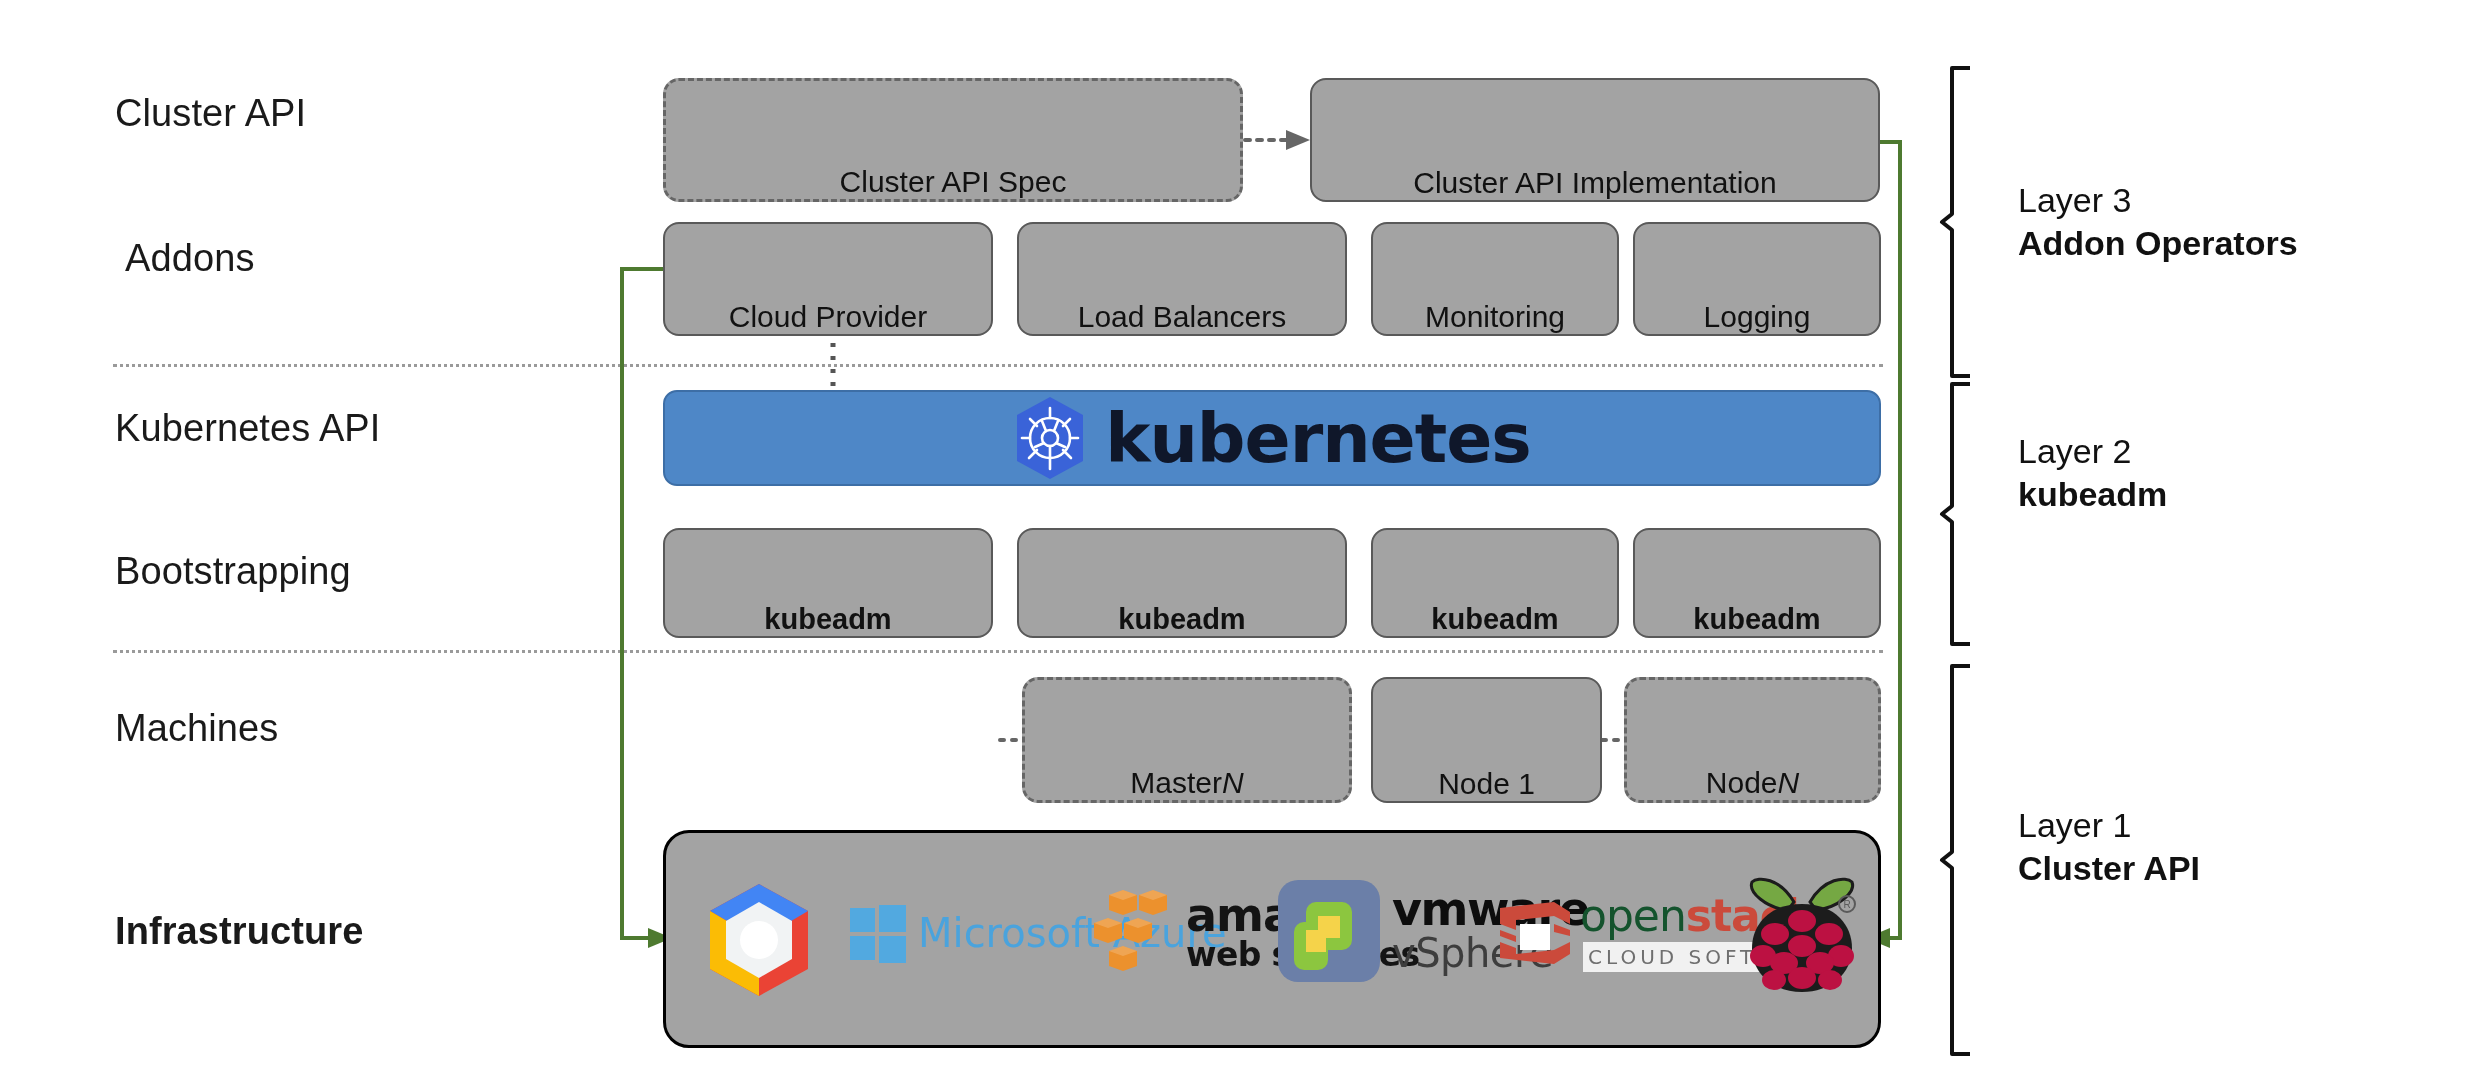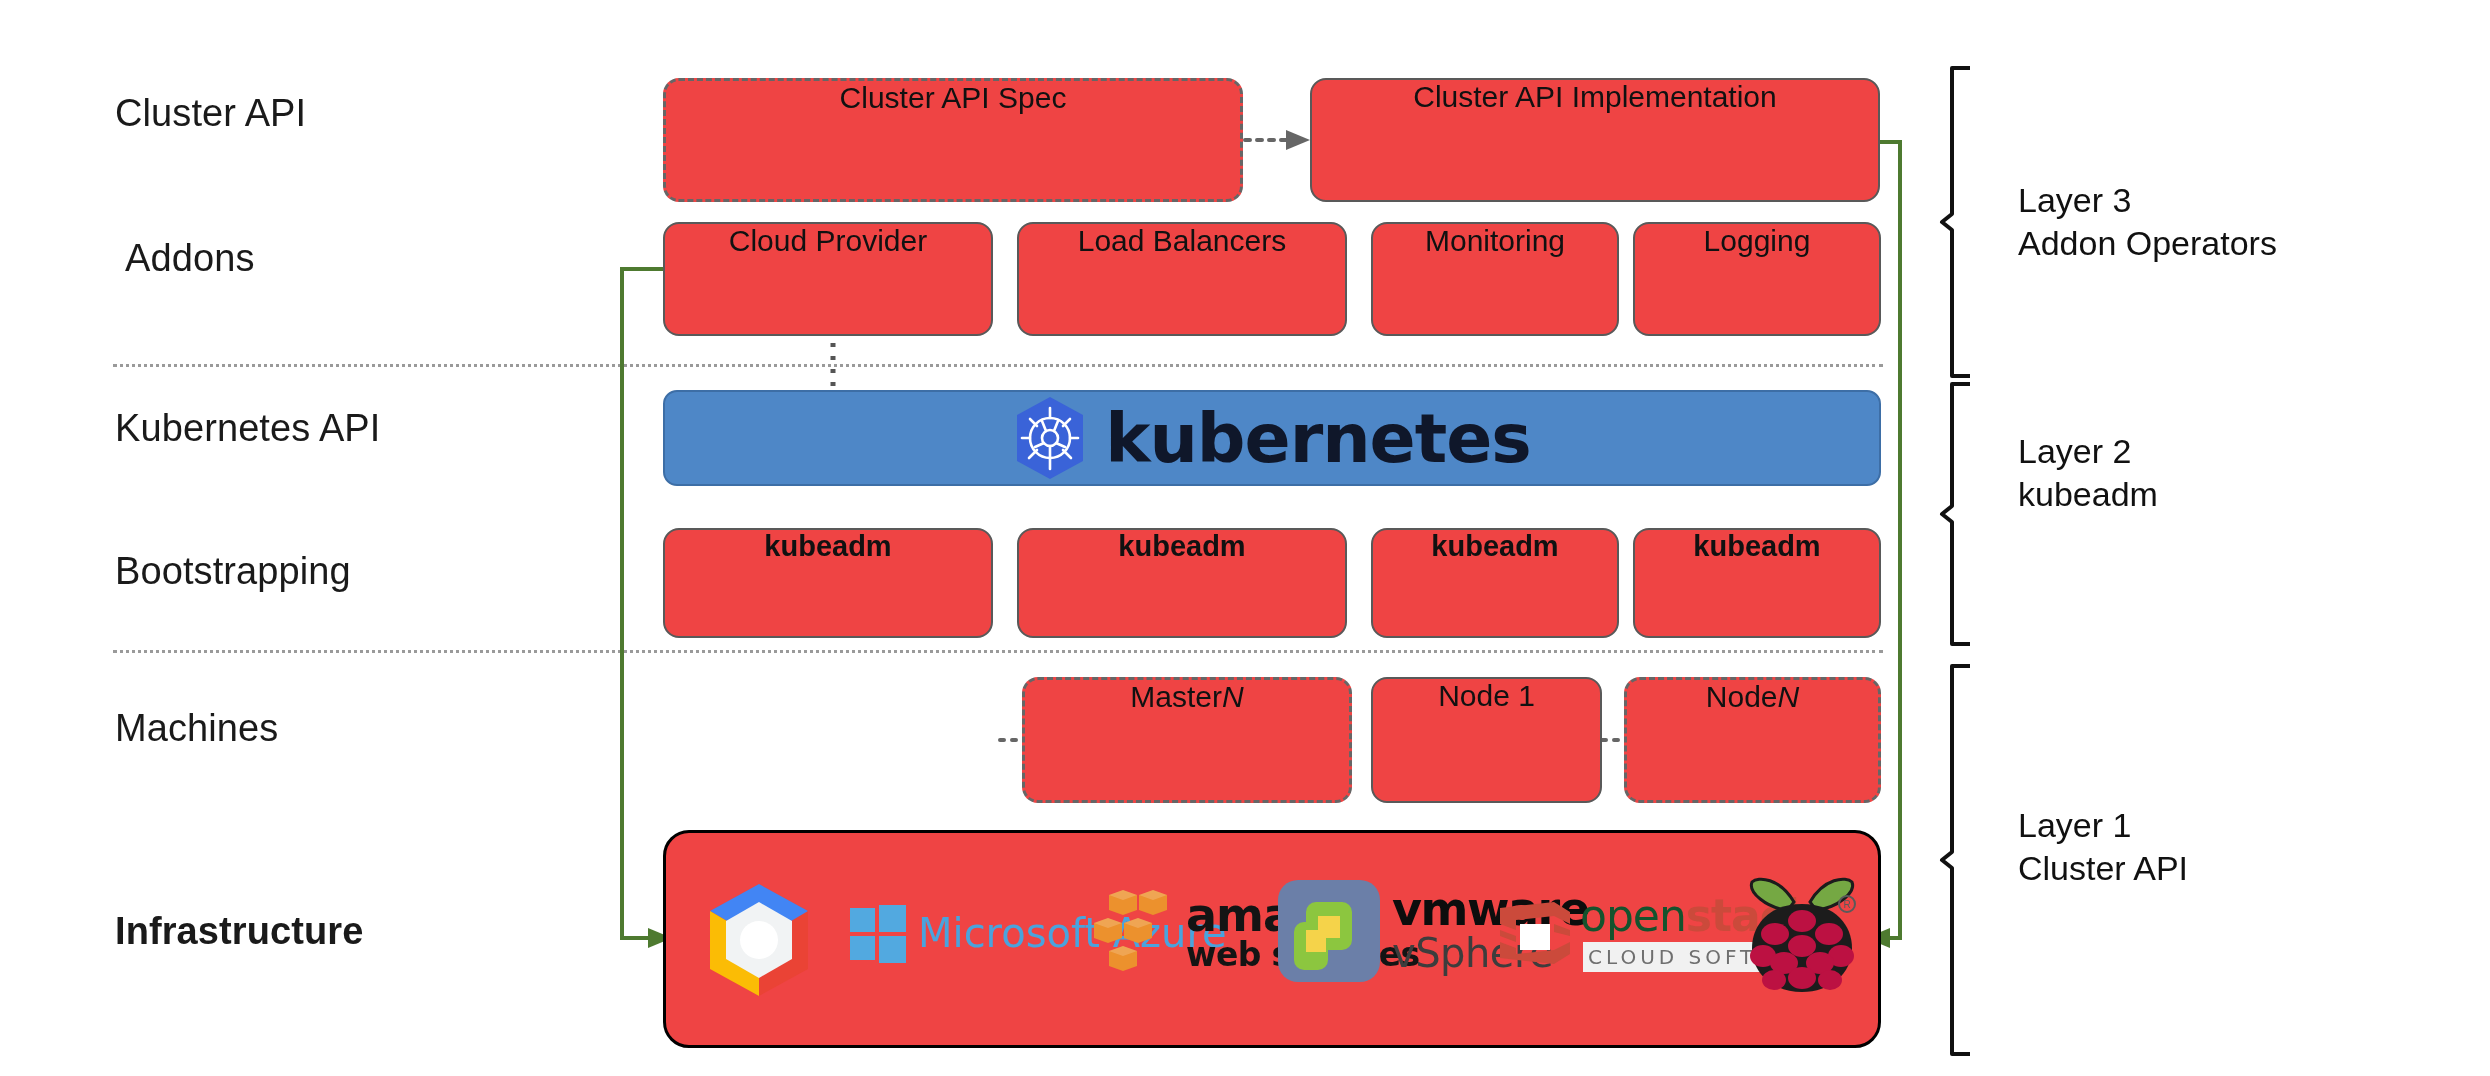--- a/index.html
+++ b/index.html
@@ -25,8 +25,8 @@
   .node{
     position:absolute;
     box-sizing:border-box;
-    display:flex;align-items:flex-start;justify-content:center;
-    background:#ef4444;
+    display:flex;align-items:flex-end;justify-content:center;
+    background:#a3a3a3;
     border:2px solid #595959;
     border-radius:16px;
     font-size:30px;

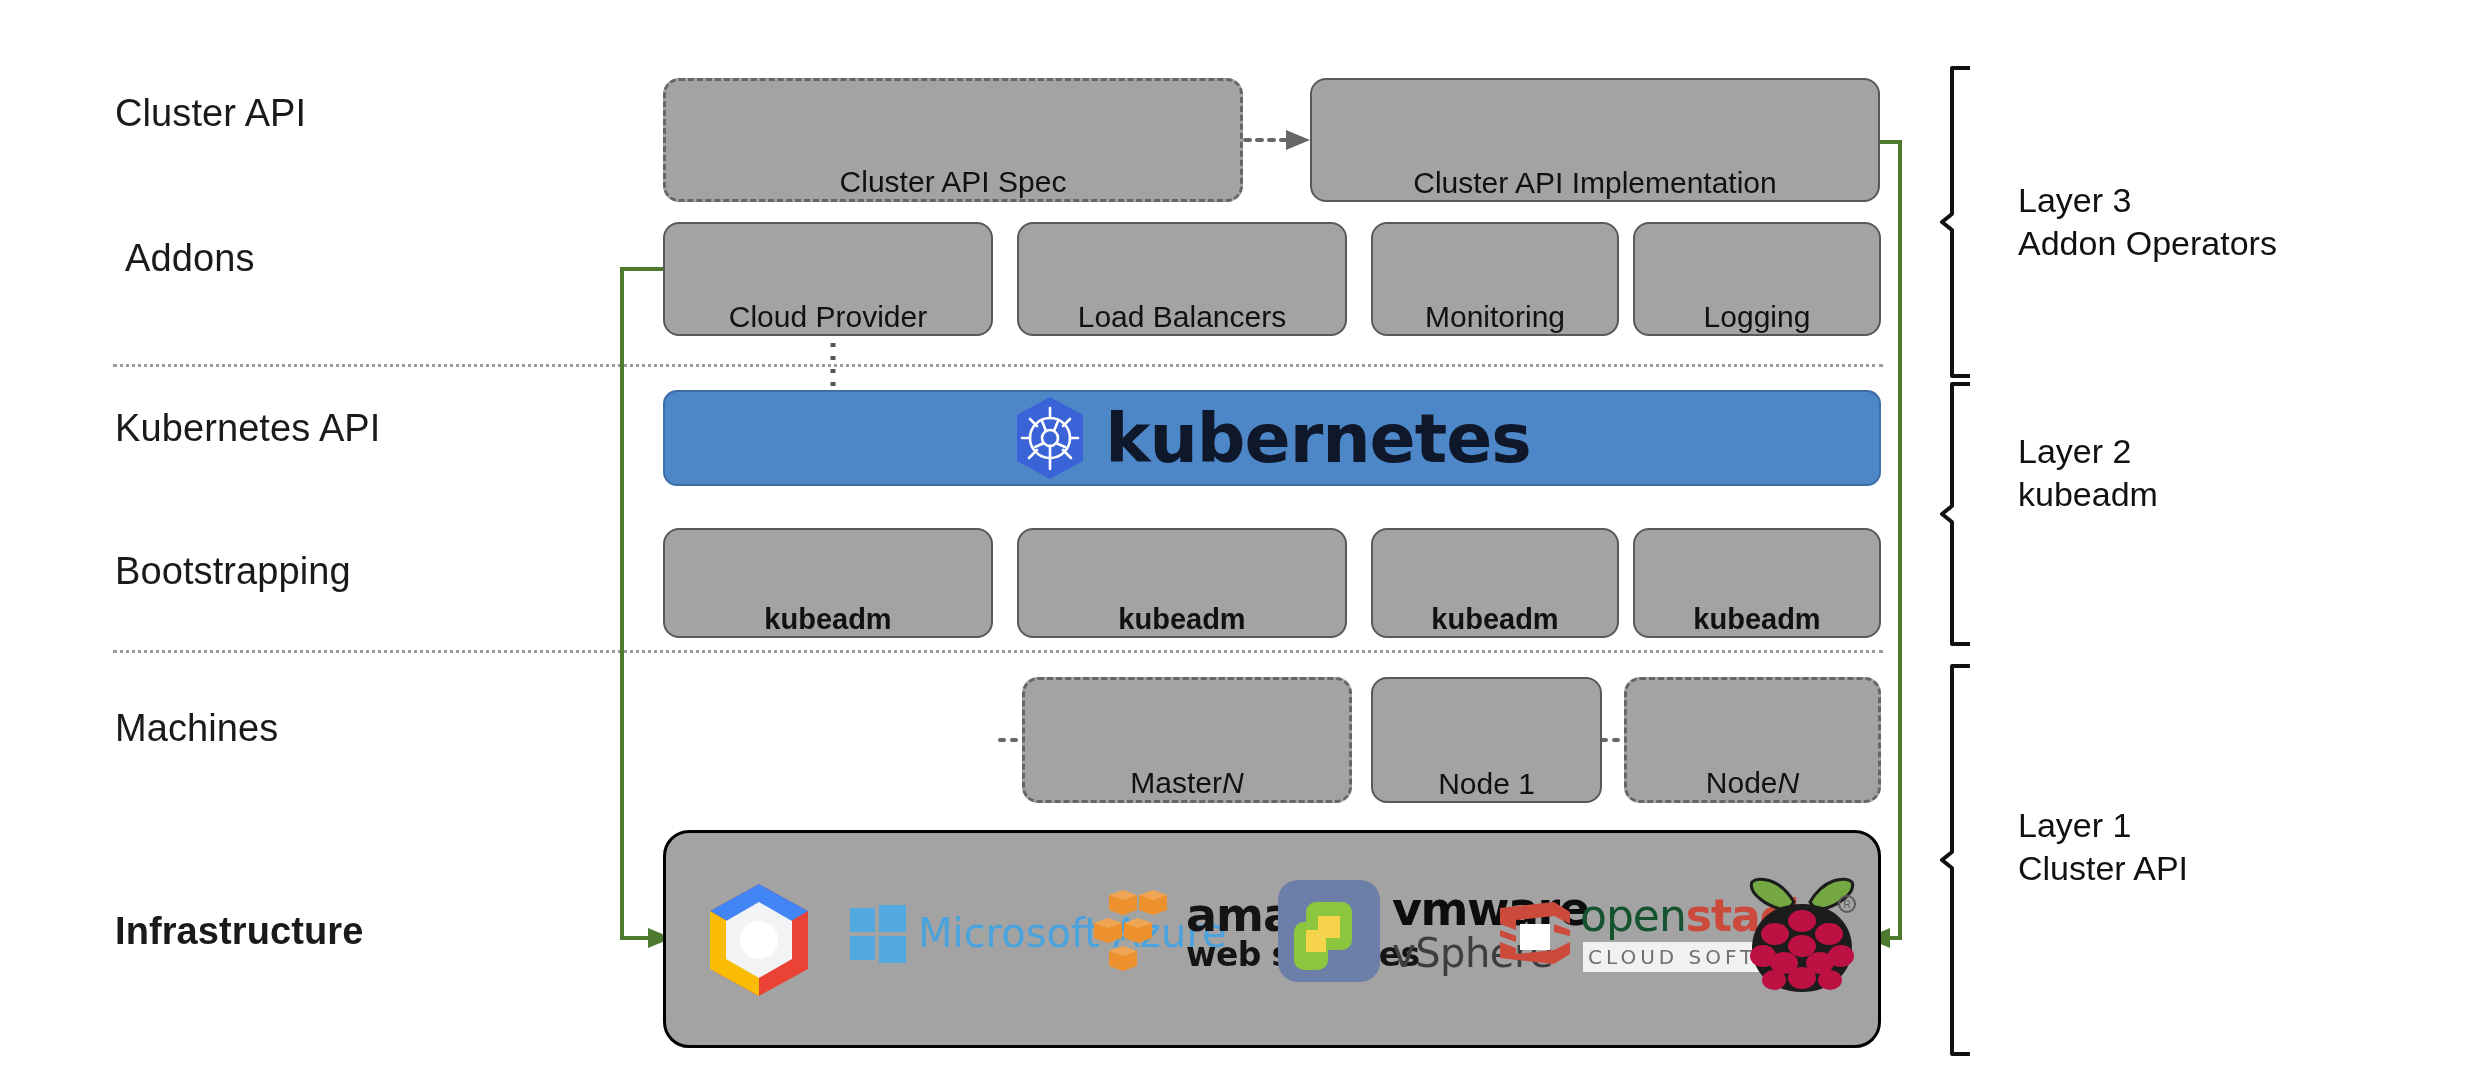--- a/index.html
+++ b/index.html
@@ -74,7 +74,7 @@
     font-size:34px;line-height:1.26;
     color:#111;white-space:nowrap;
   }
-  .blabel b{font-weight:normal;}
+  .blabel b{font-weight:bold;}
 
   
   .logo{position:absolute;}

